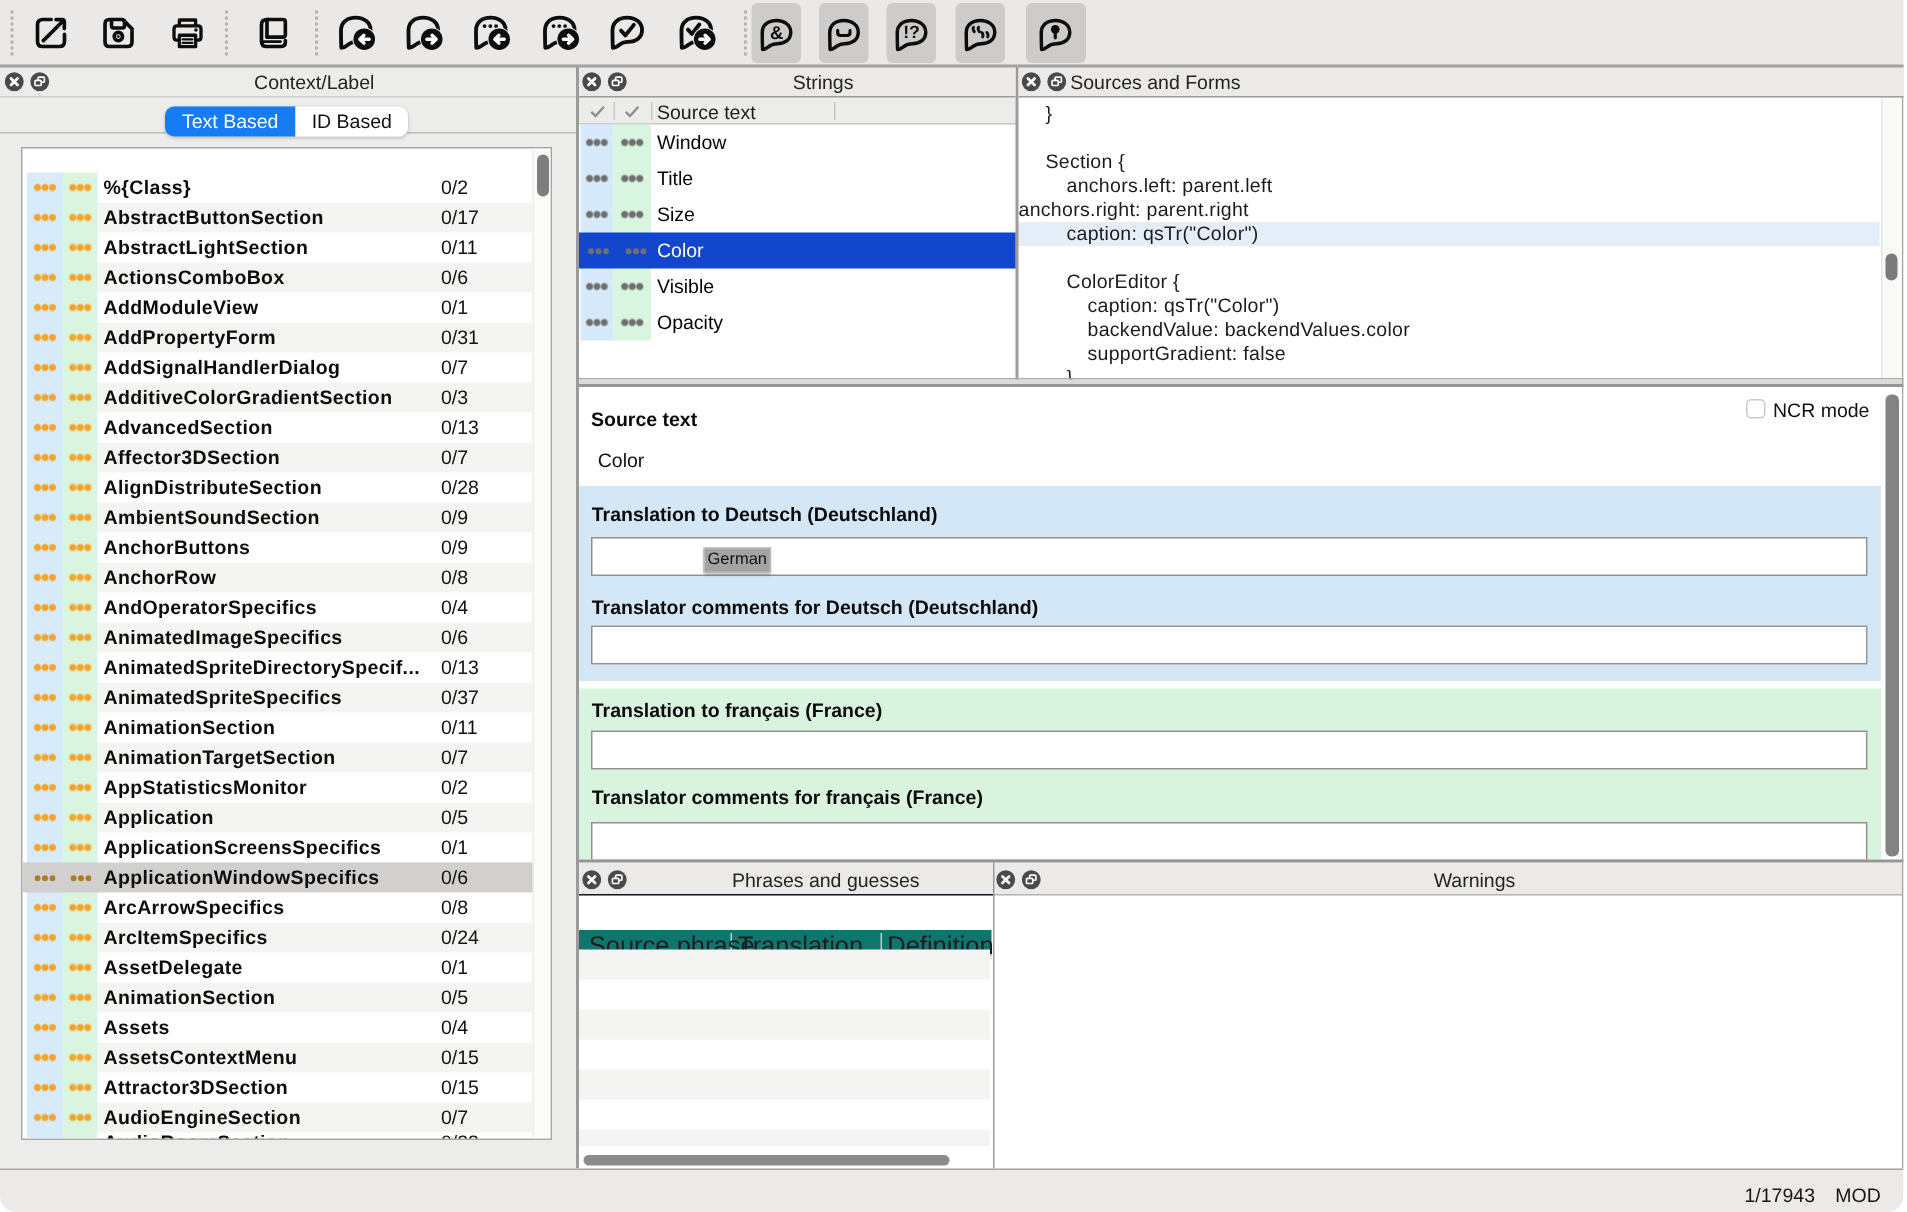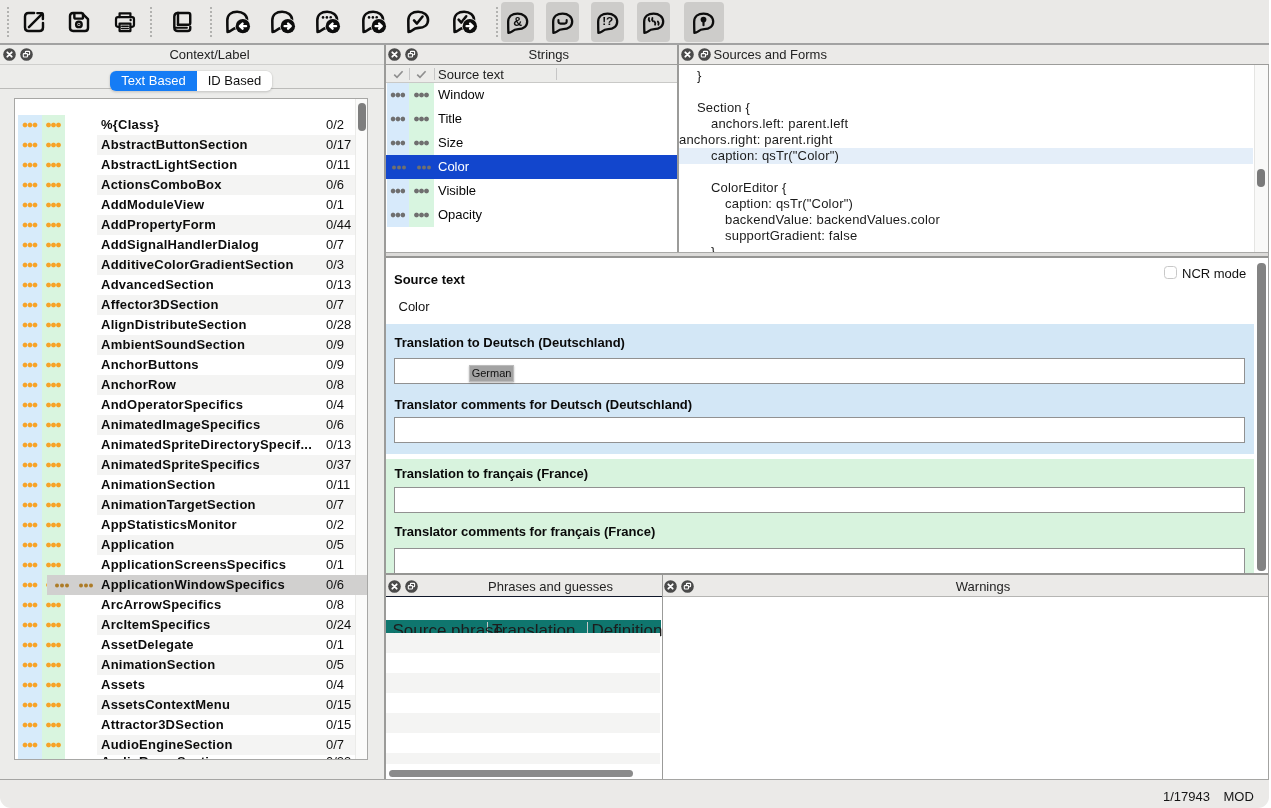--- a/index.html
+++ b/index.html
@@ -38,7 +38,7 @@
     radial-gradient(circle at 11.5px 10px, #f7a327 1.9px, rgba(247,163,39,0) 2.8px),
     radial-gradient(circle at 16.5px 10px, #f7a327 1.9px, rgba(247,163,39,0) 2.8px);
   background-size:23px 20px; }
-#lrows { position:absolute; left:0px; top:16px; width:340px;margin-left:32px; }
+#lrows { position:absolute; left:0px; top:16px; width:340px; }
 .lr { position:relative; height:20px; line-height:20px; font-size:13px; }
 .lr:nth-child(even) { background:linear-gradient(to right, transparent 50px, #f4f4f3 50px); }
 .lr b { position:absolute; left:54px; font-weight:bold; color:#0c0c0c; letter-spacing:0.25px; }

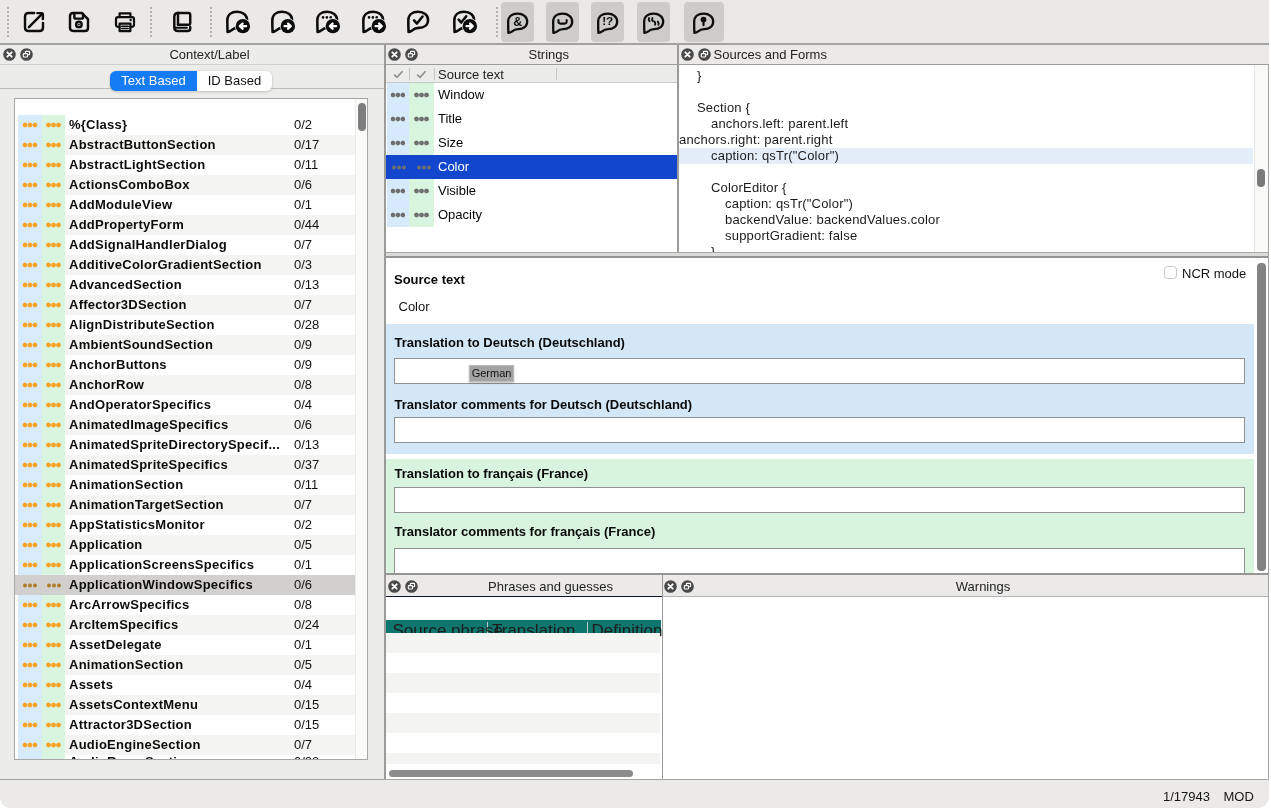--- a/index.html
+++ b/index.html
@@ -249,7 +249,7 @@
           </div>
     <div class="lr">
             <b>AddPropertyForm</b>
-            <span>0/44</span>
+            <span>0/31</span>
           </div>
     <div class="lr">
             <b>AddSignalHandlerDialog</b>

